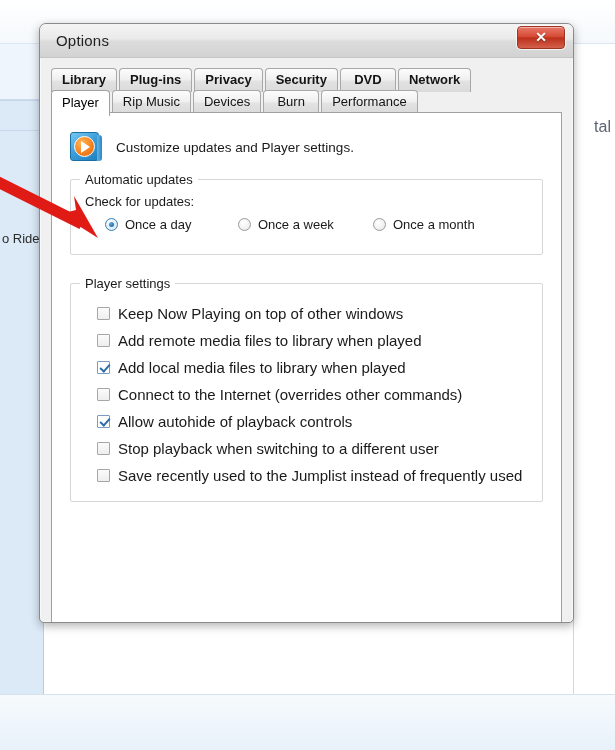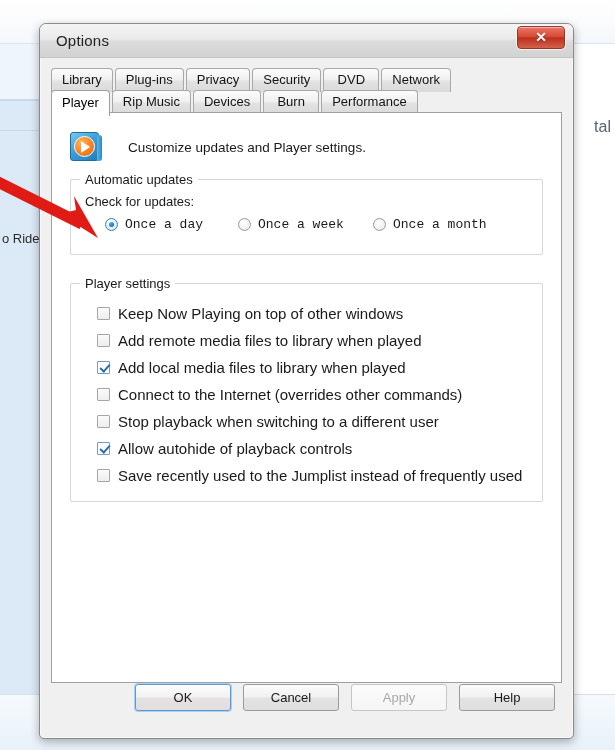--- a/index.html
+++ b/index.html
@@ -84,7 +84,7 @@
     left: 39px;
     top: 23px;
     width: 535px;
-    height: 716px;
+    height: 600px;
     background: #f0f0f0;
     border: 1px solid #8a8a8a;
     border-radius: 7px 7px 5px 5px;

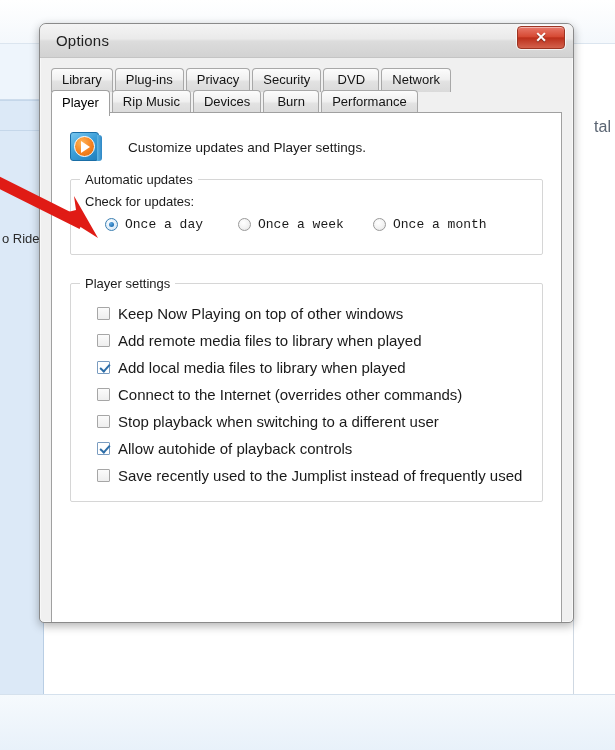--- a/index.html
+++ b/index.html
@@ -136,7 +136,7 @@
   
   .tabstrip { position: relative; height: 45px; }
   .tab-row { display: flex; position: absolute; left: 0; }
-  .tab-row.row-top { top: 0; }
+  .tab-row.row-top { top: 0; font-weight: bold; }
   .tab-row.row-bottom { top: 22px; }
 
   .tab {

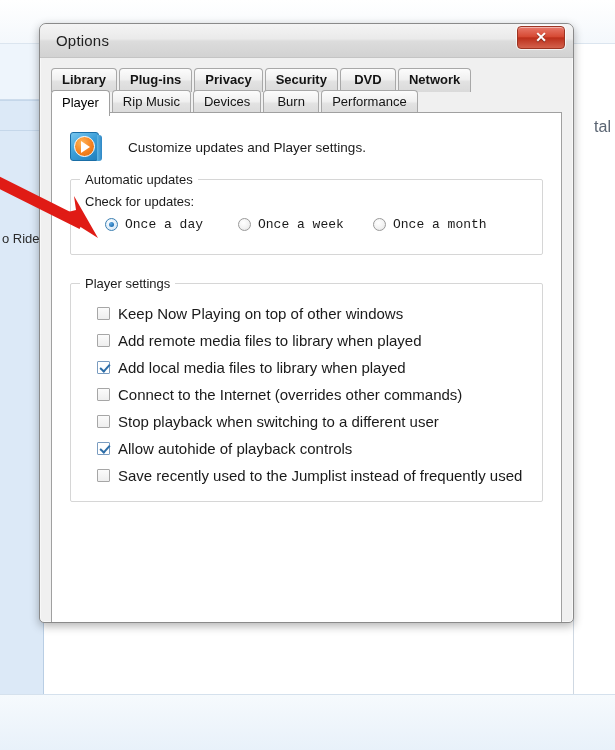--- a/index.html
+++ b/index.html
@@ -179,7 +179,7 @@
   .panel-header {
     display: flex;
     align-items: center;
-    gap: 26px;
+    gap: 14px;
     height: 44px;
     padding-left: 4px;
   }

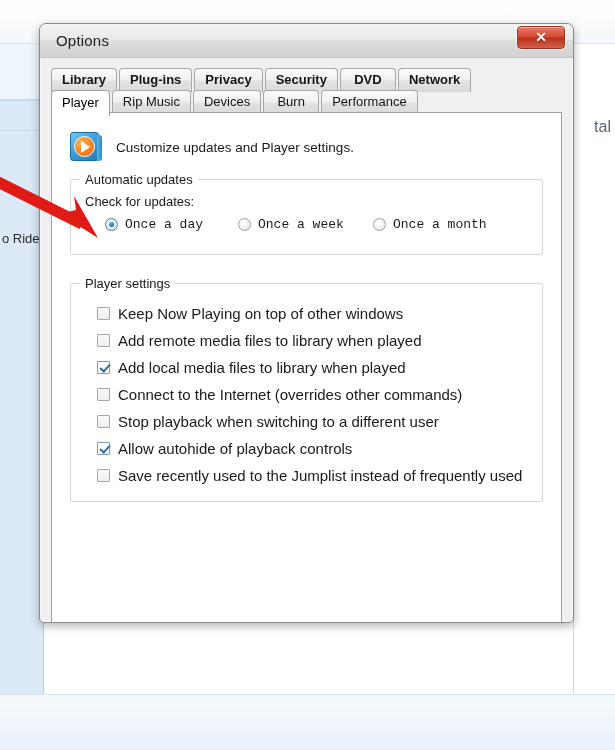--- a/index.html
+++ b/index.html
@@ -246,7 +246,7 @@
     margin: 0 0 8px 2px;
   }
 
-  .radio-row { display: flex; align-items: flex-end; padding-left: 22px; font-family: Liberation Mono, monospace; }
+  .radio-row { display: flex; align-items: flex-end; padding-left: 22px; }
   .radio-item {
     display: flex;
     align-items: center;

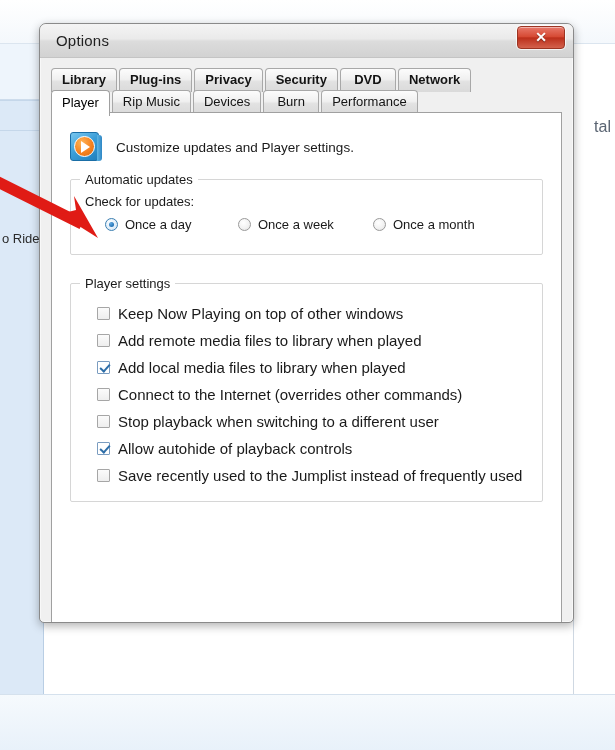--- a/index.html
+++ b/index.html
@@ -445,13 +445,13 @@
             <span class="check-box"></span>
             <span class="check-label">Connect to the Internet (overrides other commands)</span>
           </div>
+          <div class="check-item checked">
+            <span class="check-box"></span>
+            <span class="check-label">Allow autohide of playback controls</span>
+          </div>
           <div class="check-item">
             <span class="check-box"></span>
             <span class="check-label">Stop playback when switching to a different user</span>
-          </div>
-          <div class="check-item checked">
-            <span class="check-box"></span>
-            <span class="check-label">Allow autohide of playback controls</span>
           </div>
           <div class="check-item">
             <span class="check-box"></span>

